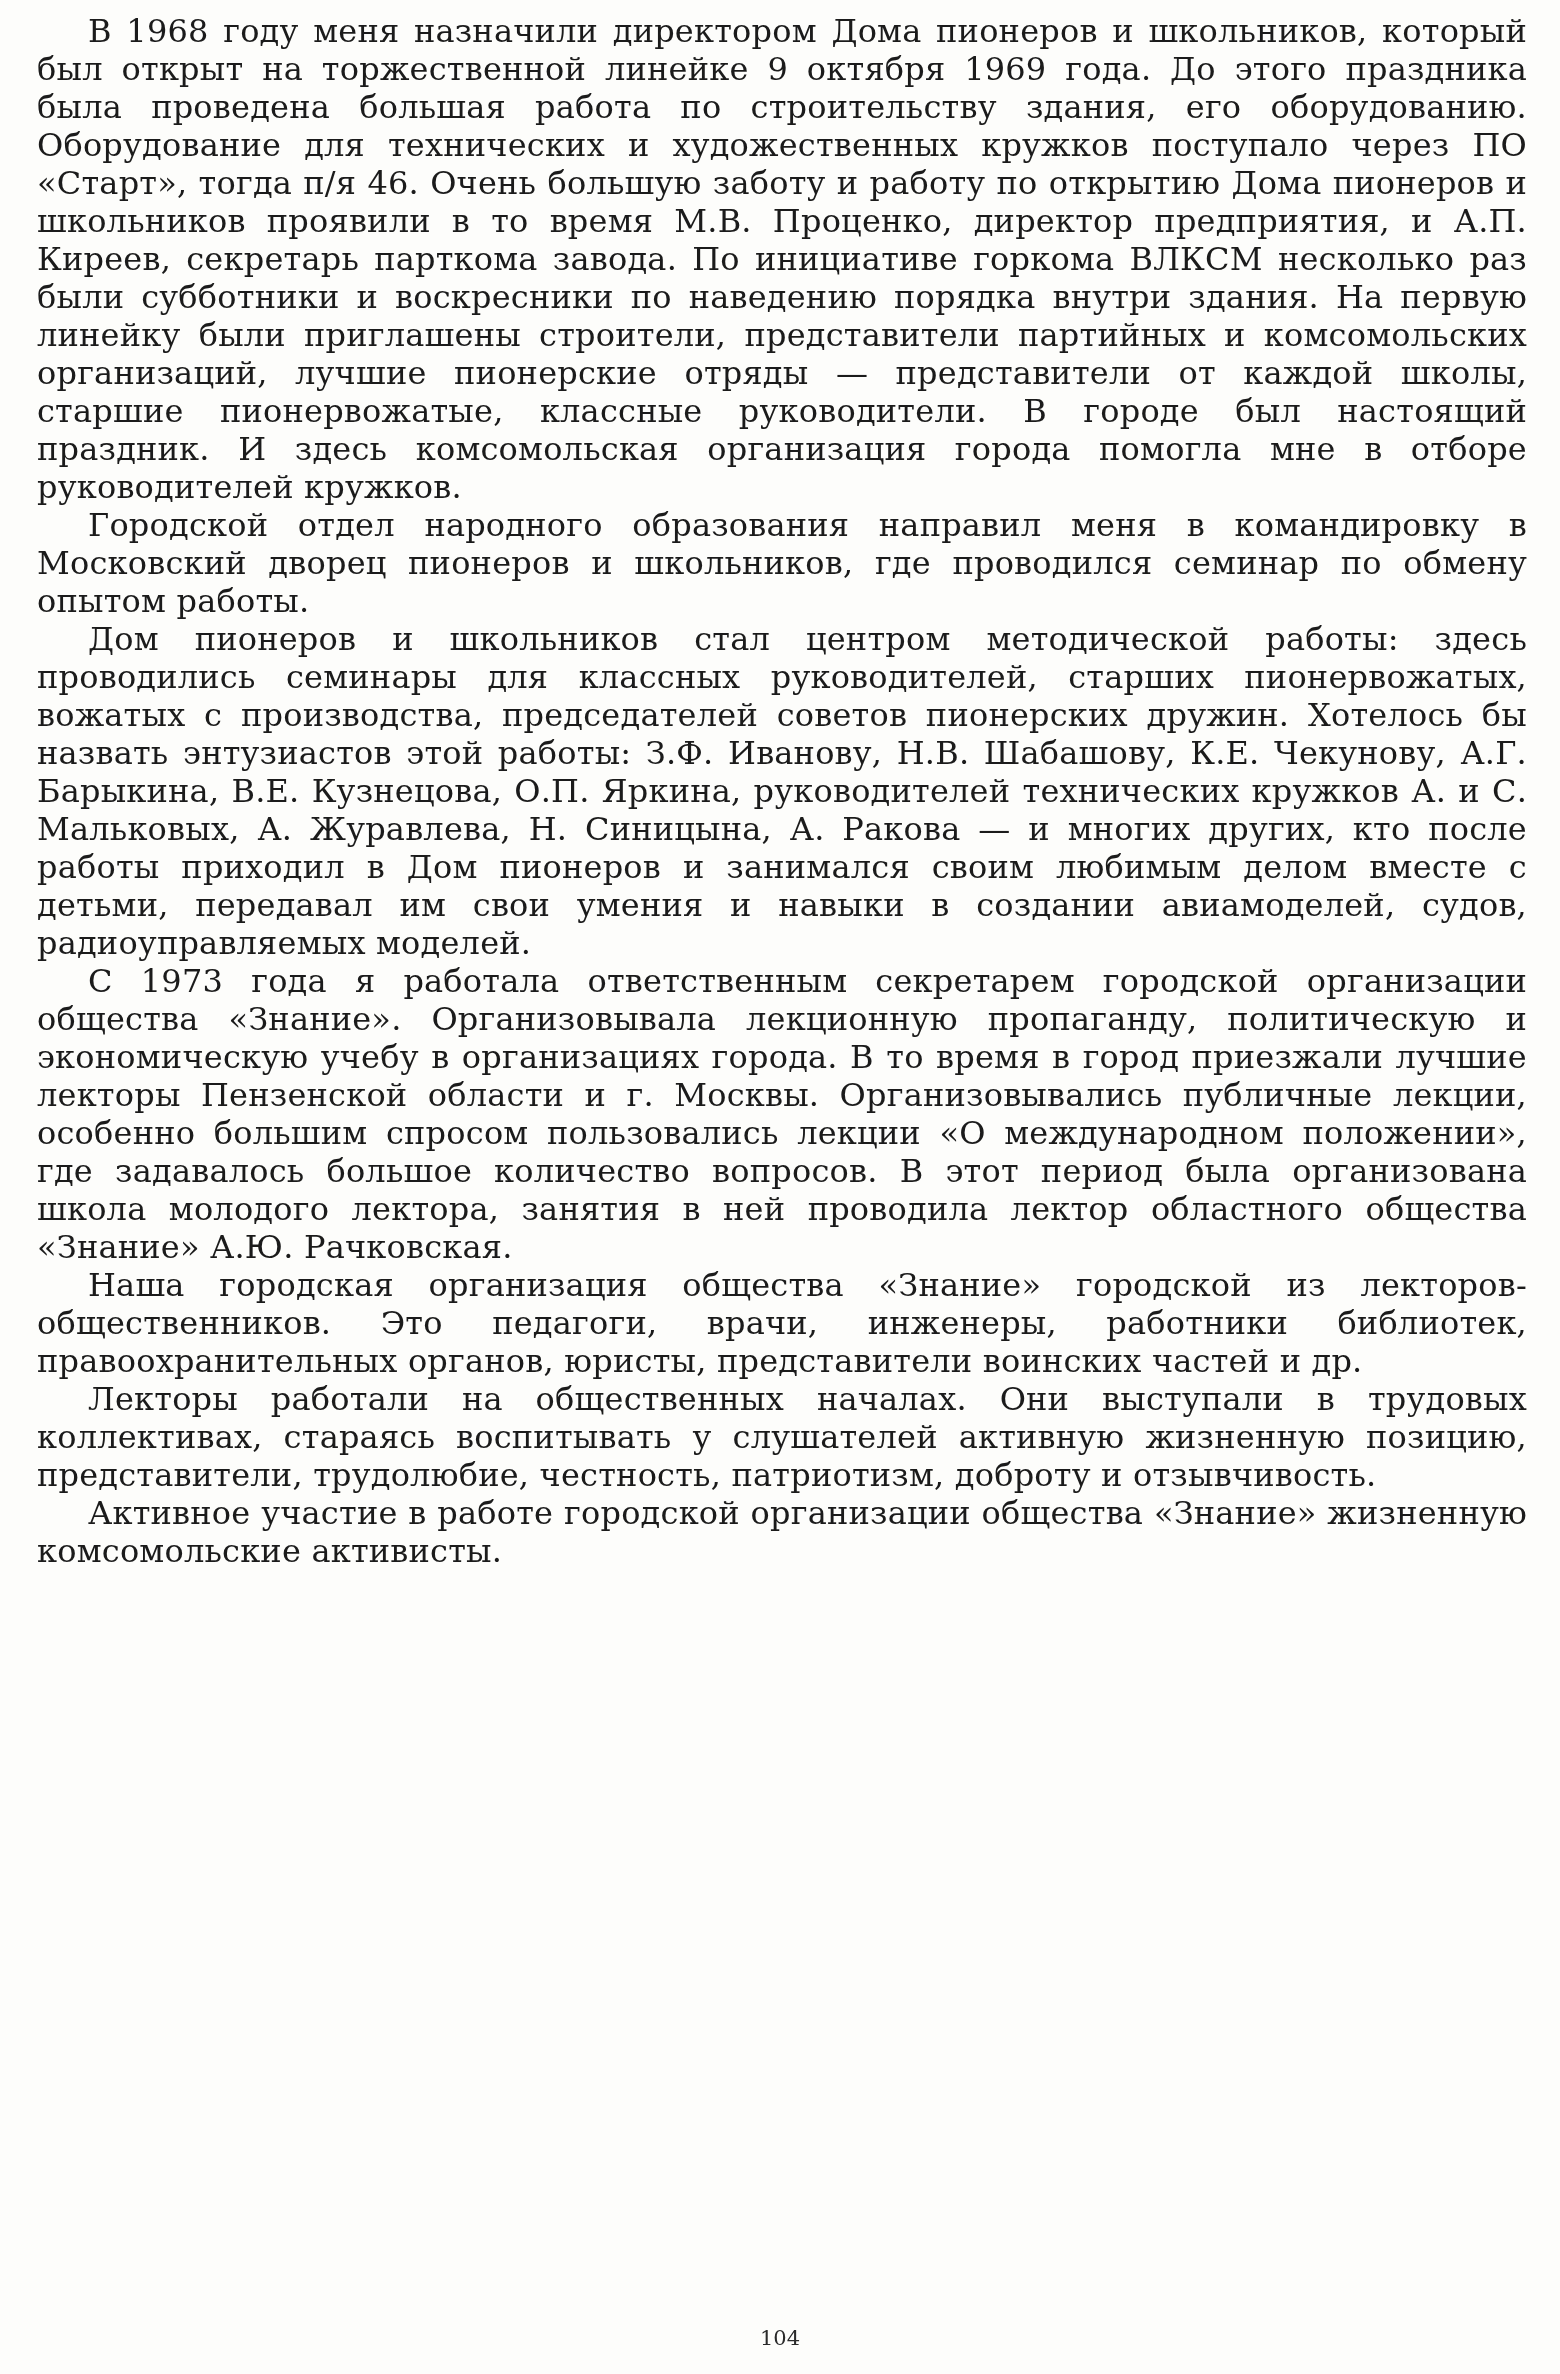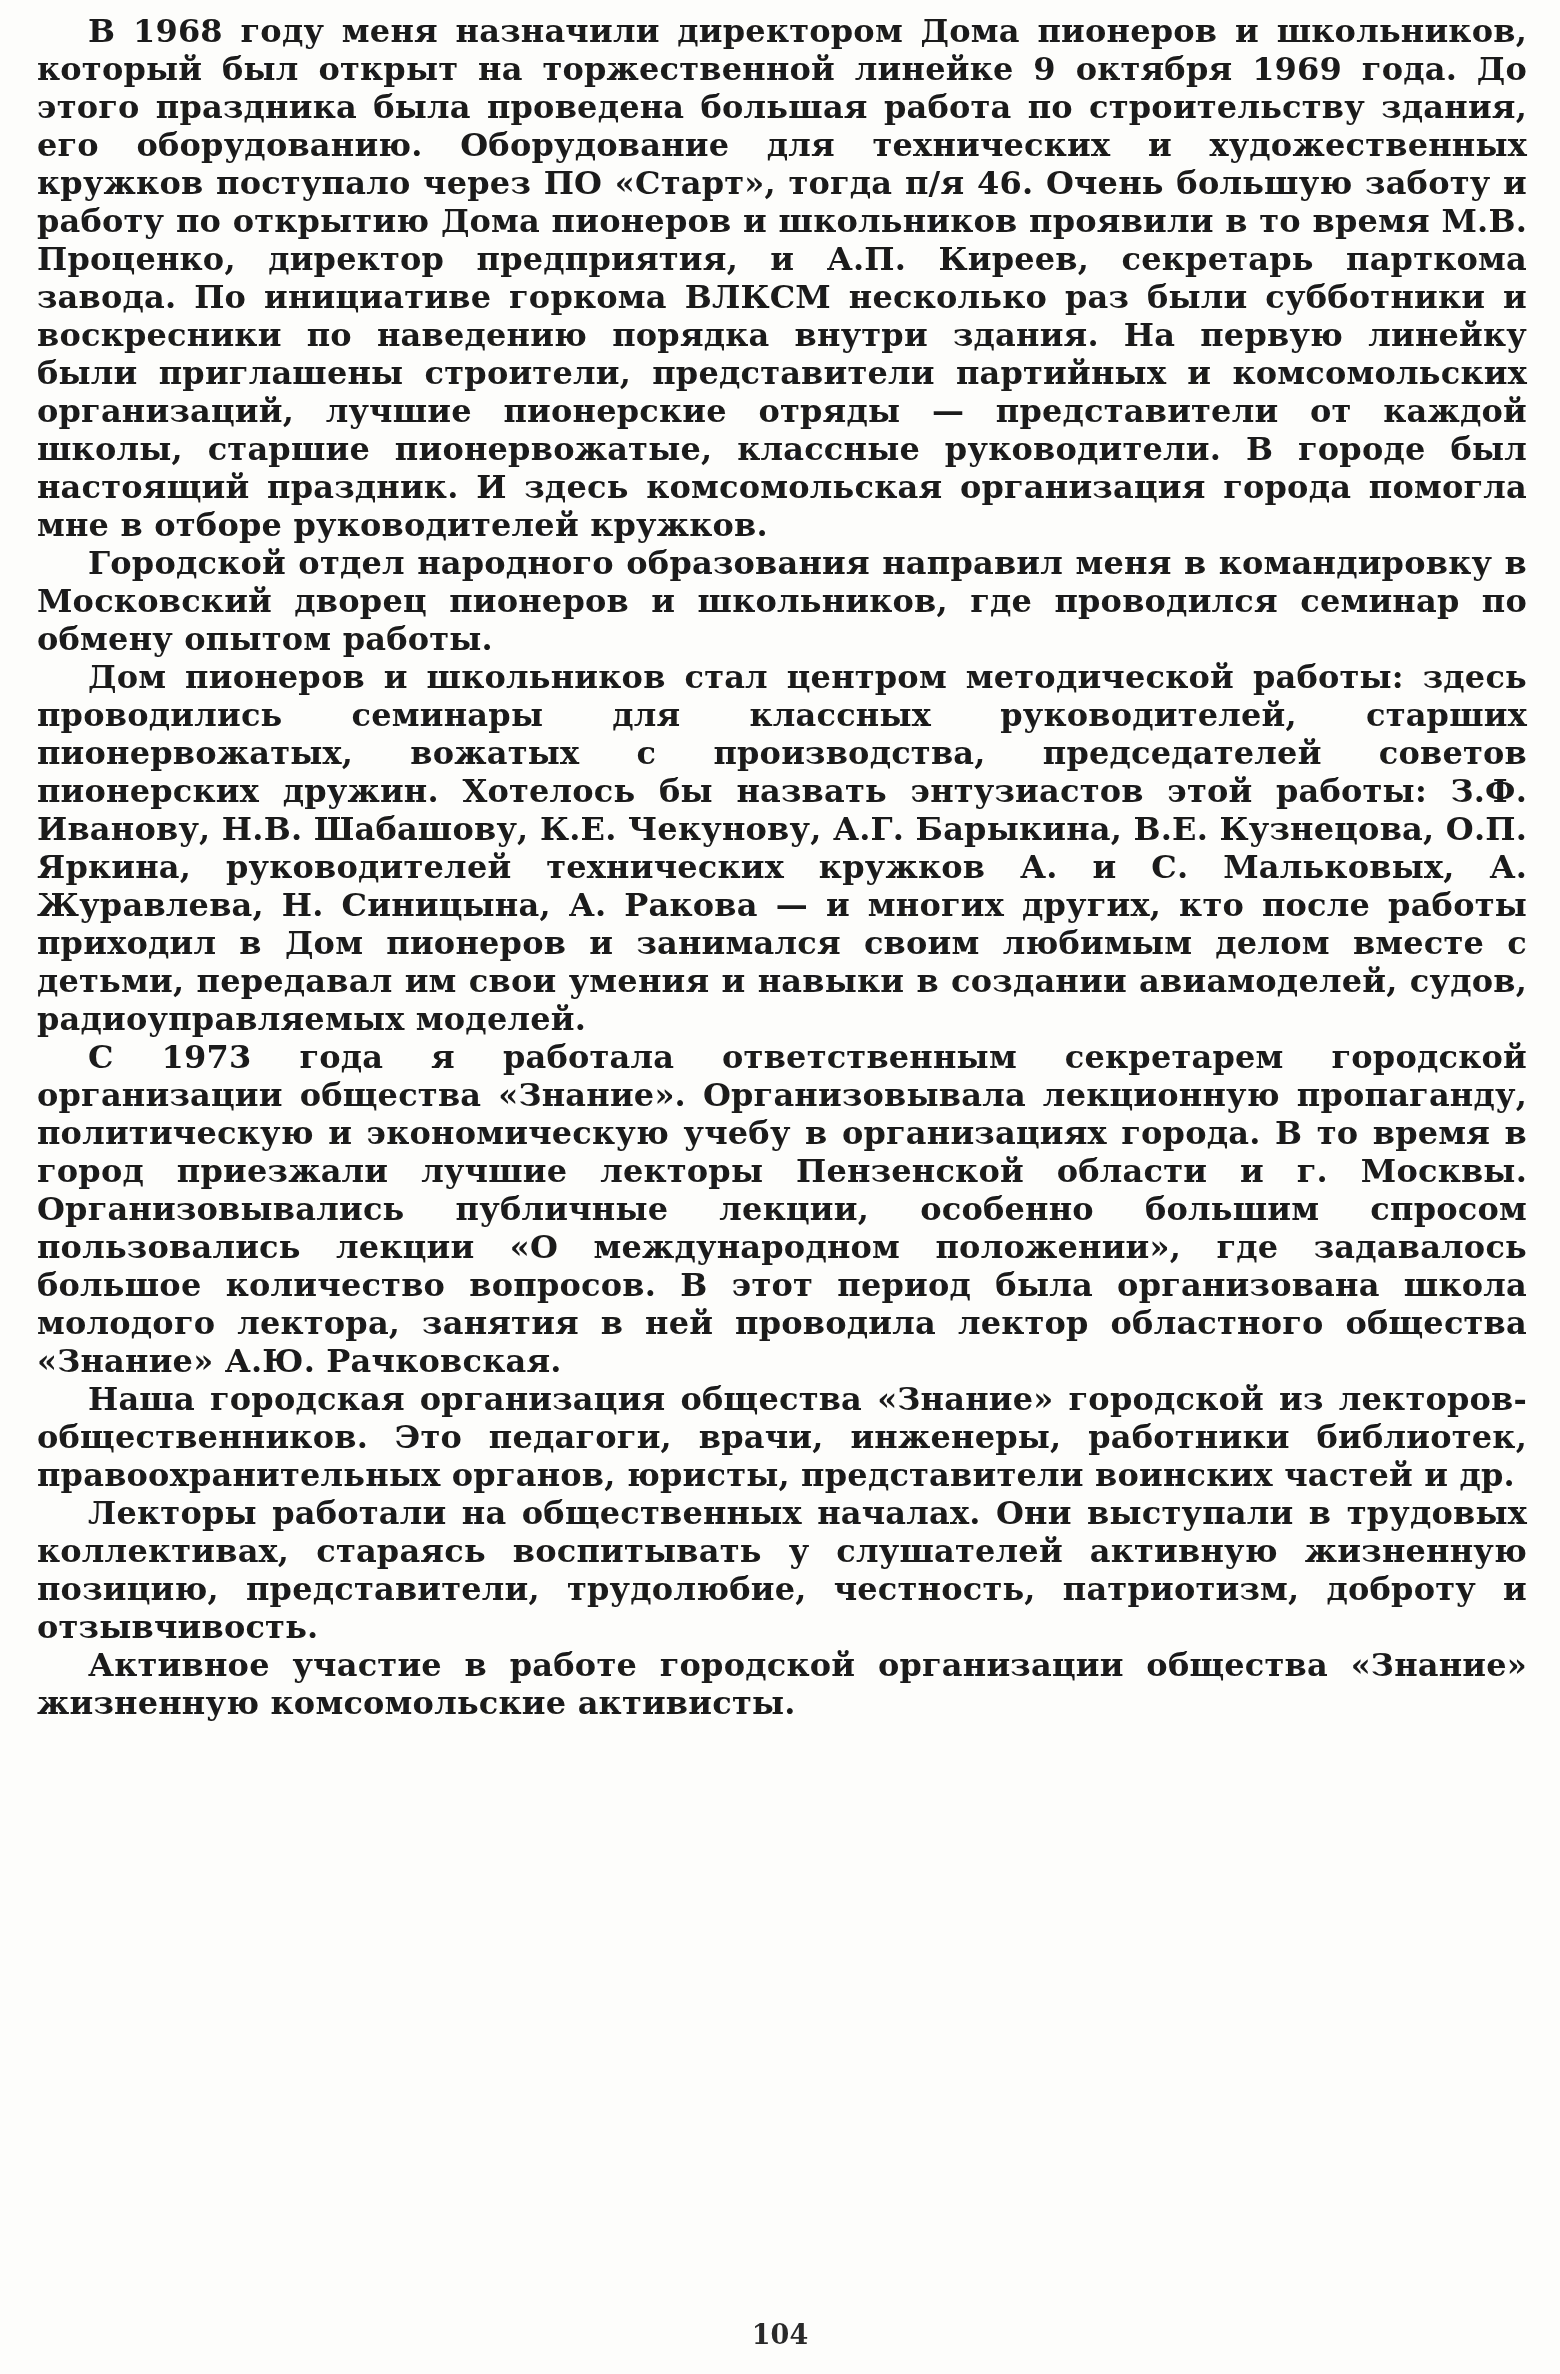--- a/index.html
+++ b/index.html
@@ -27,7 +27,7 @@
     text-align: justify;
     font-size: 32px;
     line-height: 38px;
-    font-weight: bold;
+    font-weight: normal;
     letter-spacing: 0.2px;
     hyphens: auto;
     -webkit-hyphens: auto;

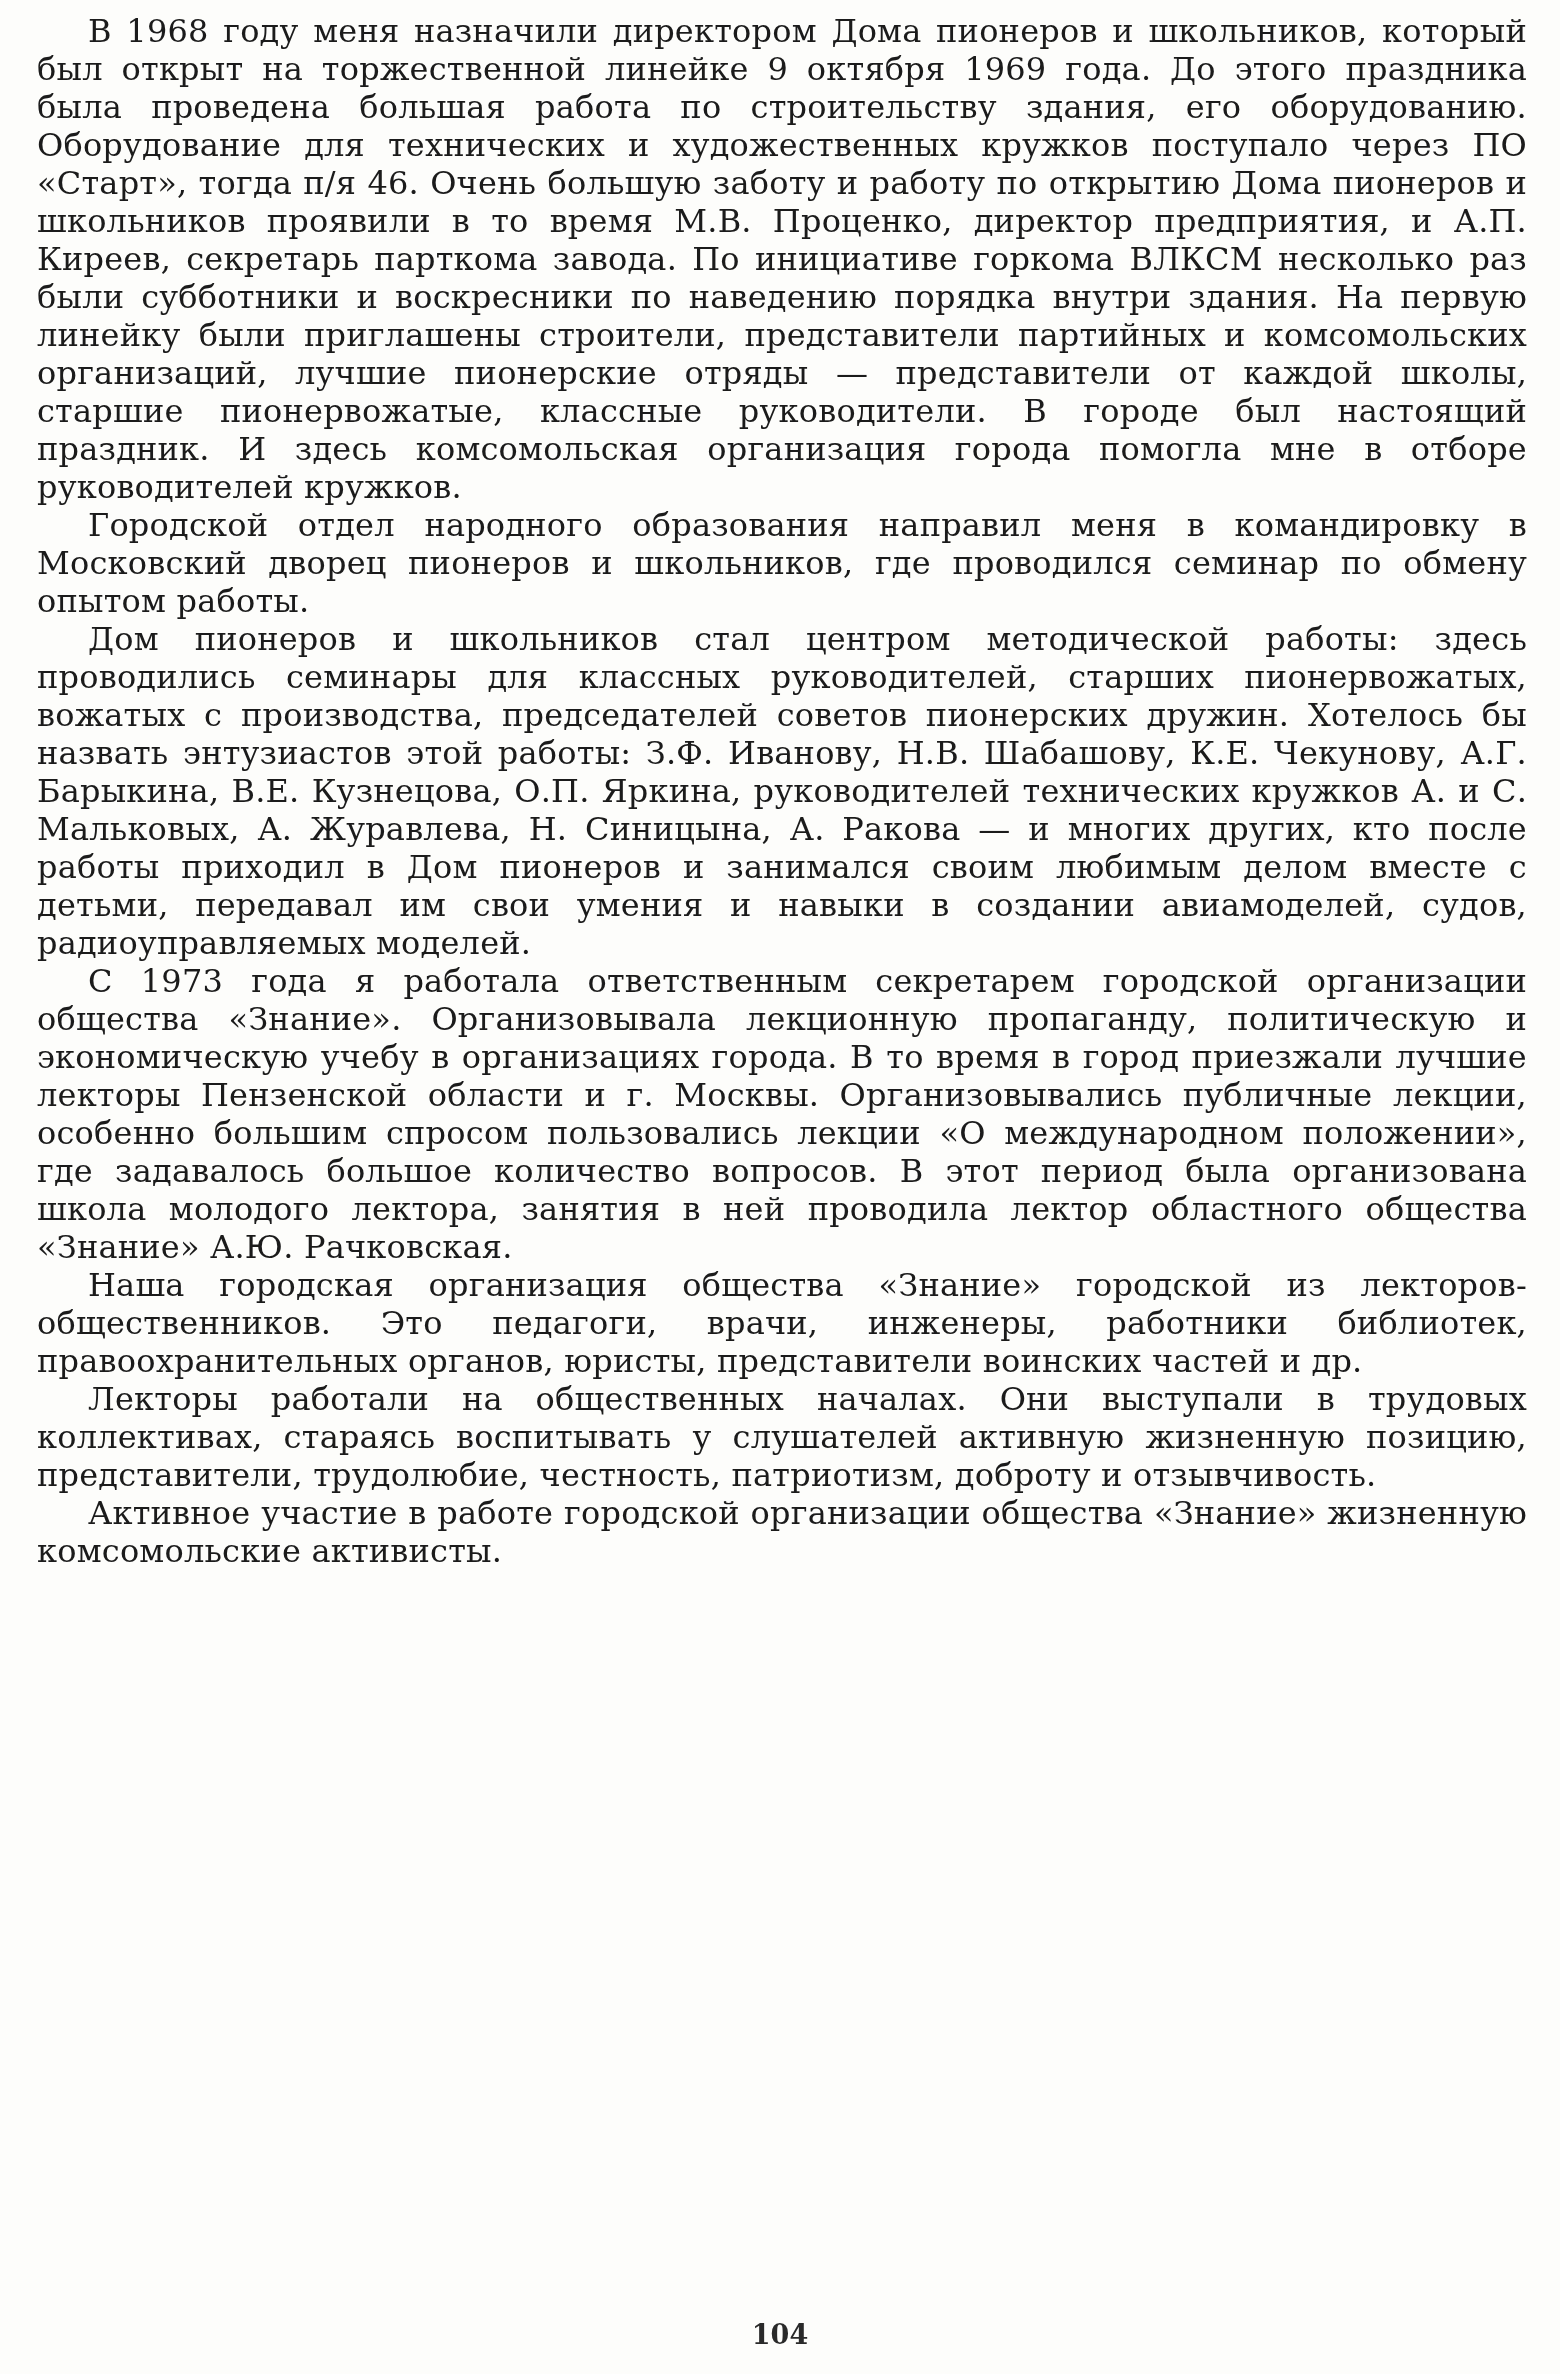--- a/index.html
+++ b/index.html
@@ -43,8 +43,8 @@
     left: 0;
     width: 100%;
     text-align: center;
-    font-size: 27px;
-    font-weight: bold;
+    font-size: 21px;
+    font-weight: normal;
     color: #2a2a2a;
   }
 </style>

